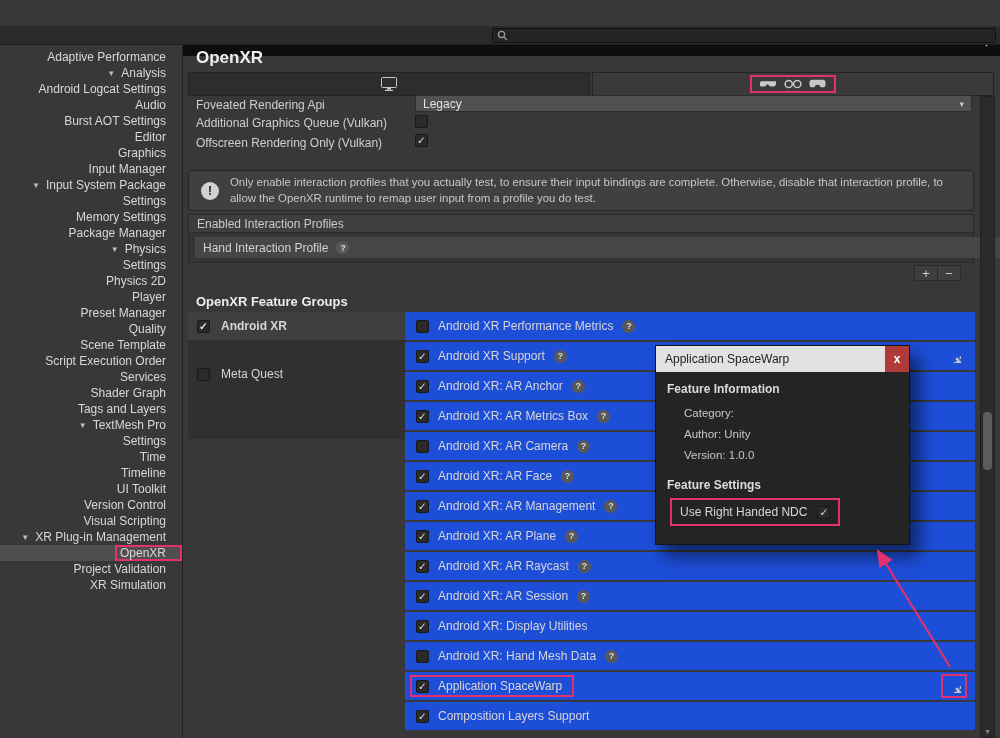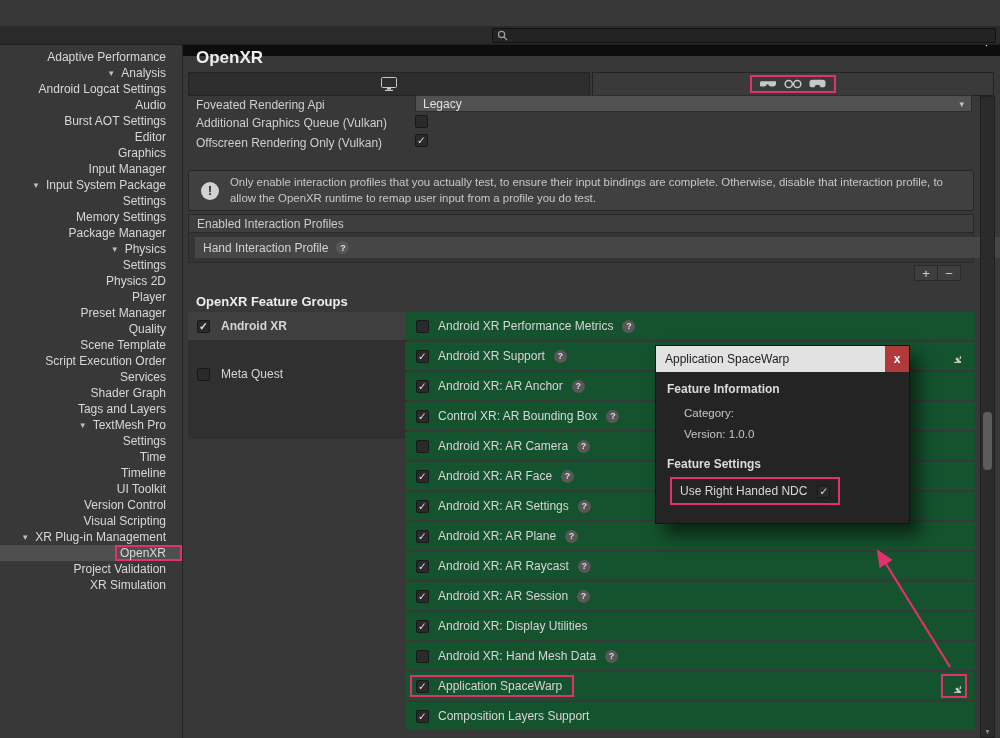--- a/index.html
+++ b/index.html
@@ -66,7 +66,7 @@
   .af-label{border:2px solid var(--ann);padding:2px 18px 2px 5px;color:#dedede;line-height:13px;}
 
   .feat-list{position:absolute;left:222px;top:267px;width:570px;}
-  .feat-row{height:28px;margin-bottom:2px;background:#14532d;display:flex;align-items:center;padding:0 8px 0 5px;}
+  .feat-row{height:28px;margin-bottom:2px;background:#1d4ed8;display:flex;align-items:center;padding:0 8px 0 5px;}
   .feat-left{display:inline-flex;align-items:center;gap:9px;border:2px solid transparent;padding:2px 10px 2px 4px;}
   .feat-left.ann-on{border-color:var(--ann);}
   .feat-label{color:#d6d6d6;white-space:nowrap;}

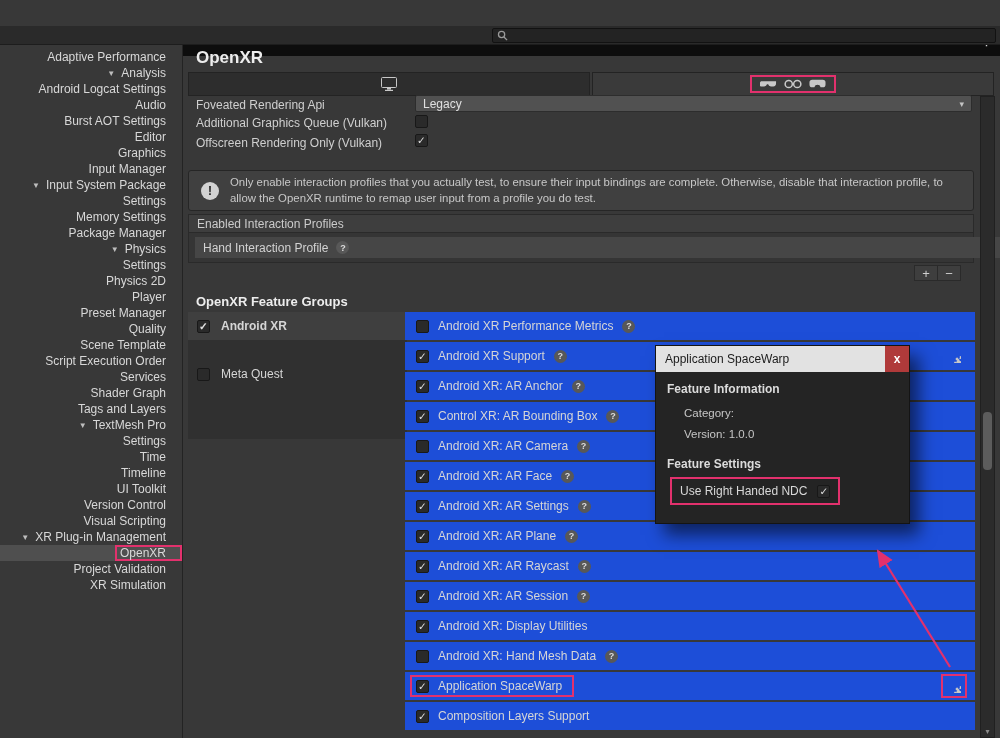--- a/index.html
+++ b/index.html
@@ -432,7 +432,7 @@
         <div class="feat-row">
           <span class="feat-left">
             <span class="cb checked"></span>
-            <span class="feat-label">Control XR: AR Bounding Box</span>
+            <span class="feat-label">Android XR: AR Metrics Box</span>
             <span class="help"></span>
           </span>
 

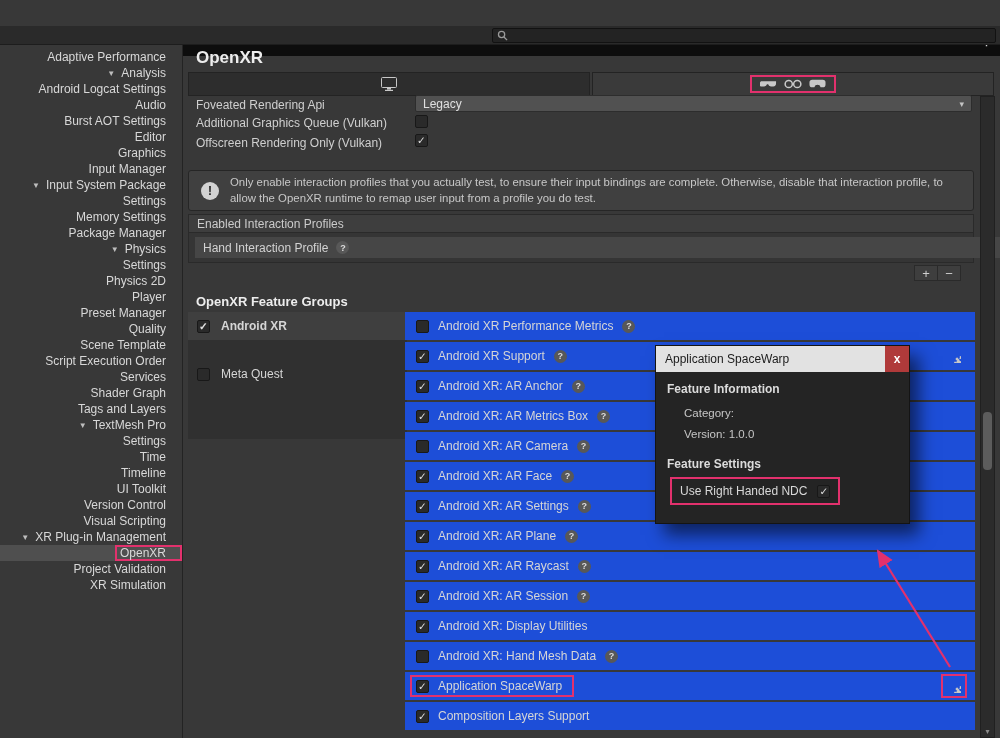--- a/index.html
+++ b/index.html
@@ -547,6 +547,7 @@
     <div class="popup-body">
       <div class="p-h">Feature Information</div>
       <div class="p-field">Category:</div>
+      <div class="p-field">Author: Unity</div>
       <div class="p-field">Version: 1.0.0</div>
       <div class="p-h2">Feature Settings</div>
       <div class="ndc">

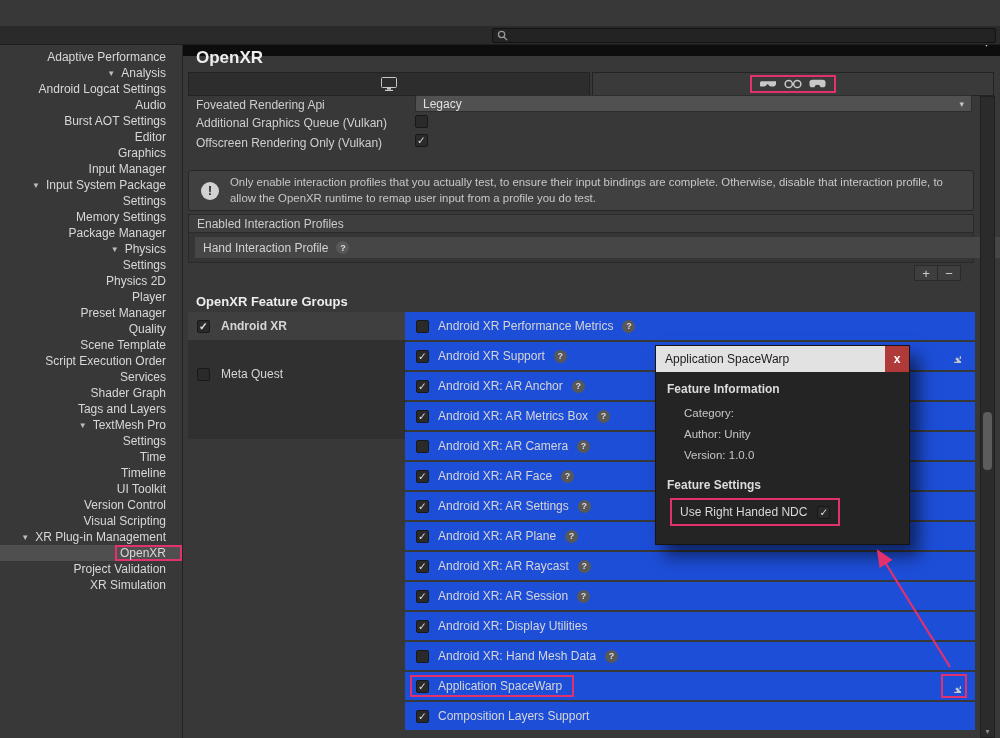--- a/index.html
+++ b/index.html
@@ -459,7 +459,7 @@
         <div class="feat-row">
           <span class="feat-left">
             <span class="cb checked"></span>
-            <span class="feat-label">Android XR: AR Settings</span>
+            <span class="feat-label">Android XR: AR Management</span>
             <span class="help"></span>
           </span>
 

